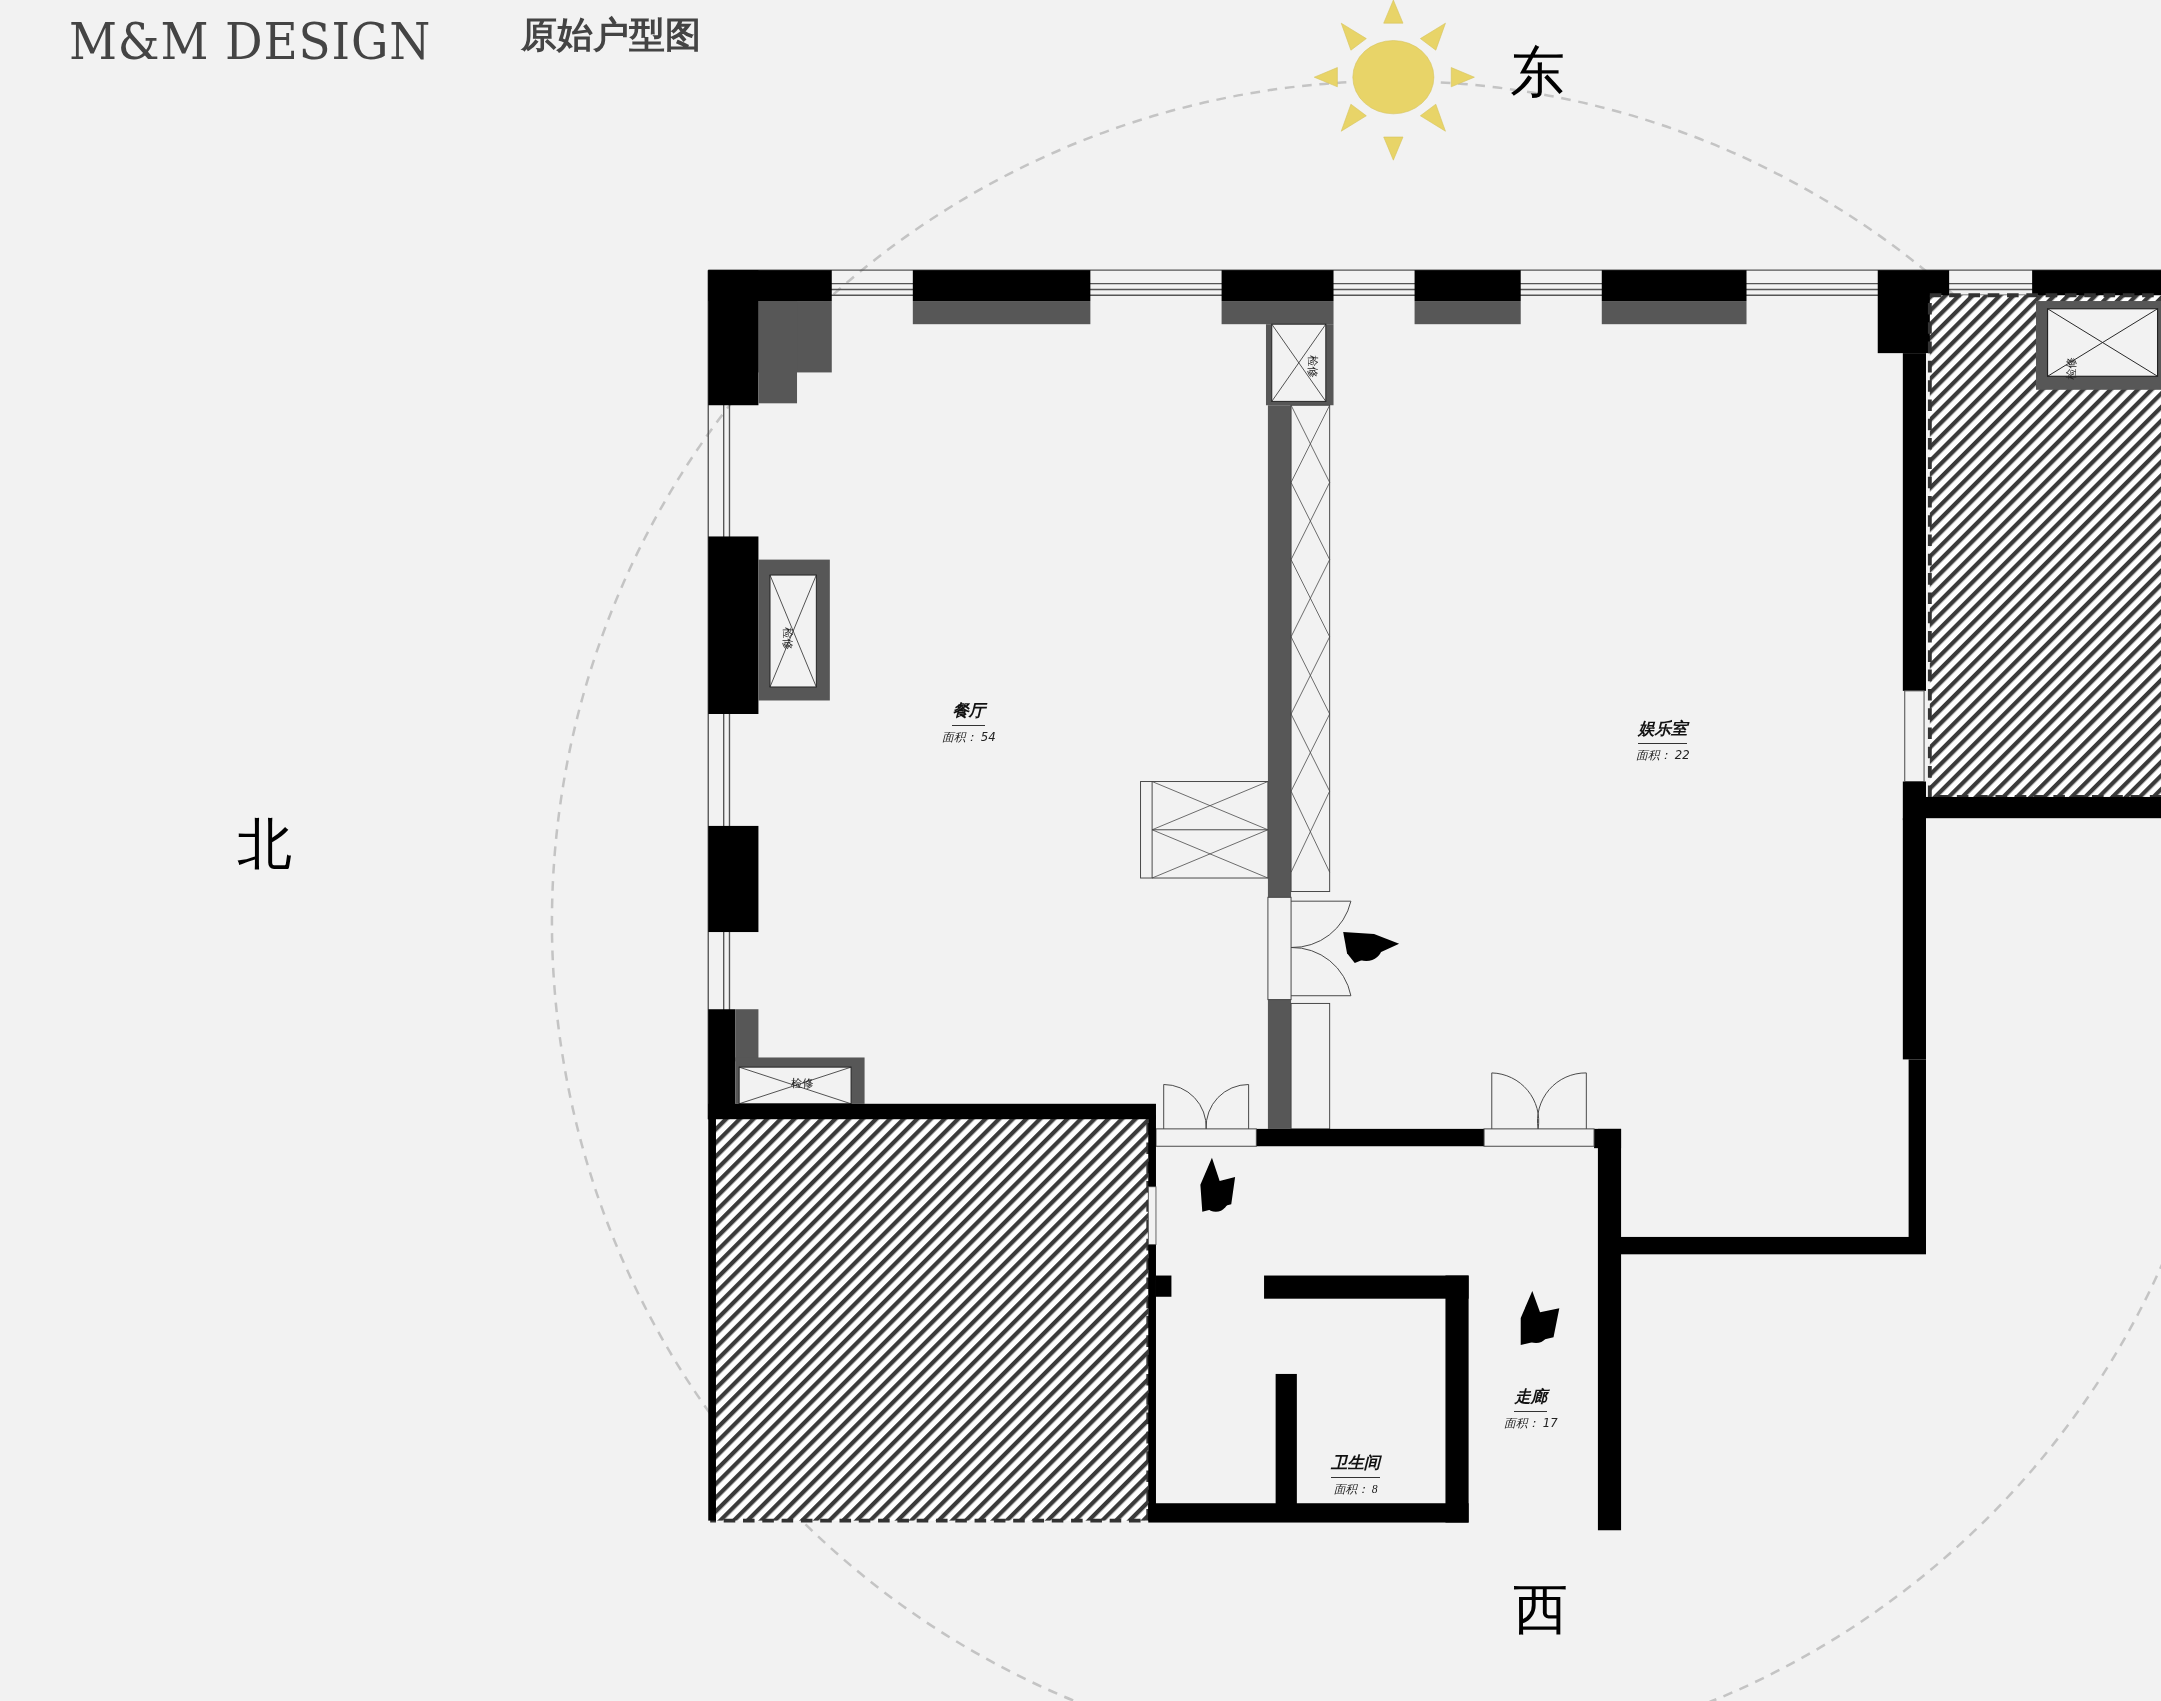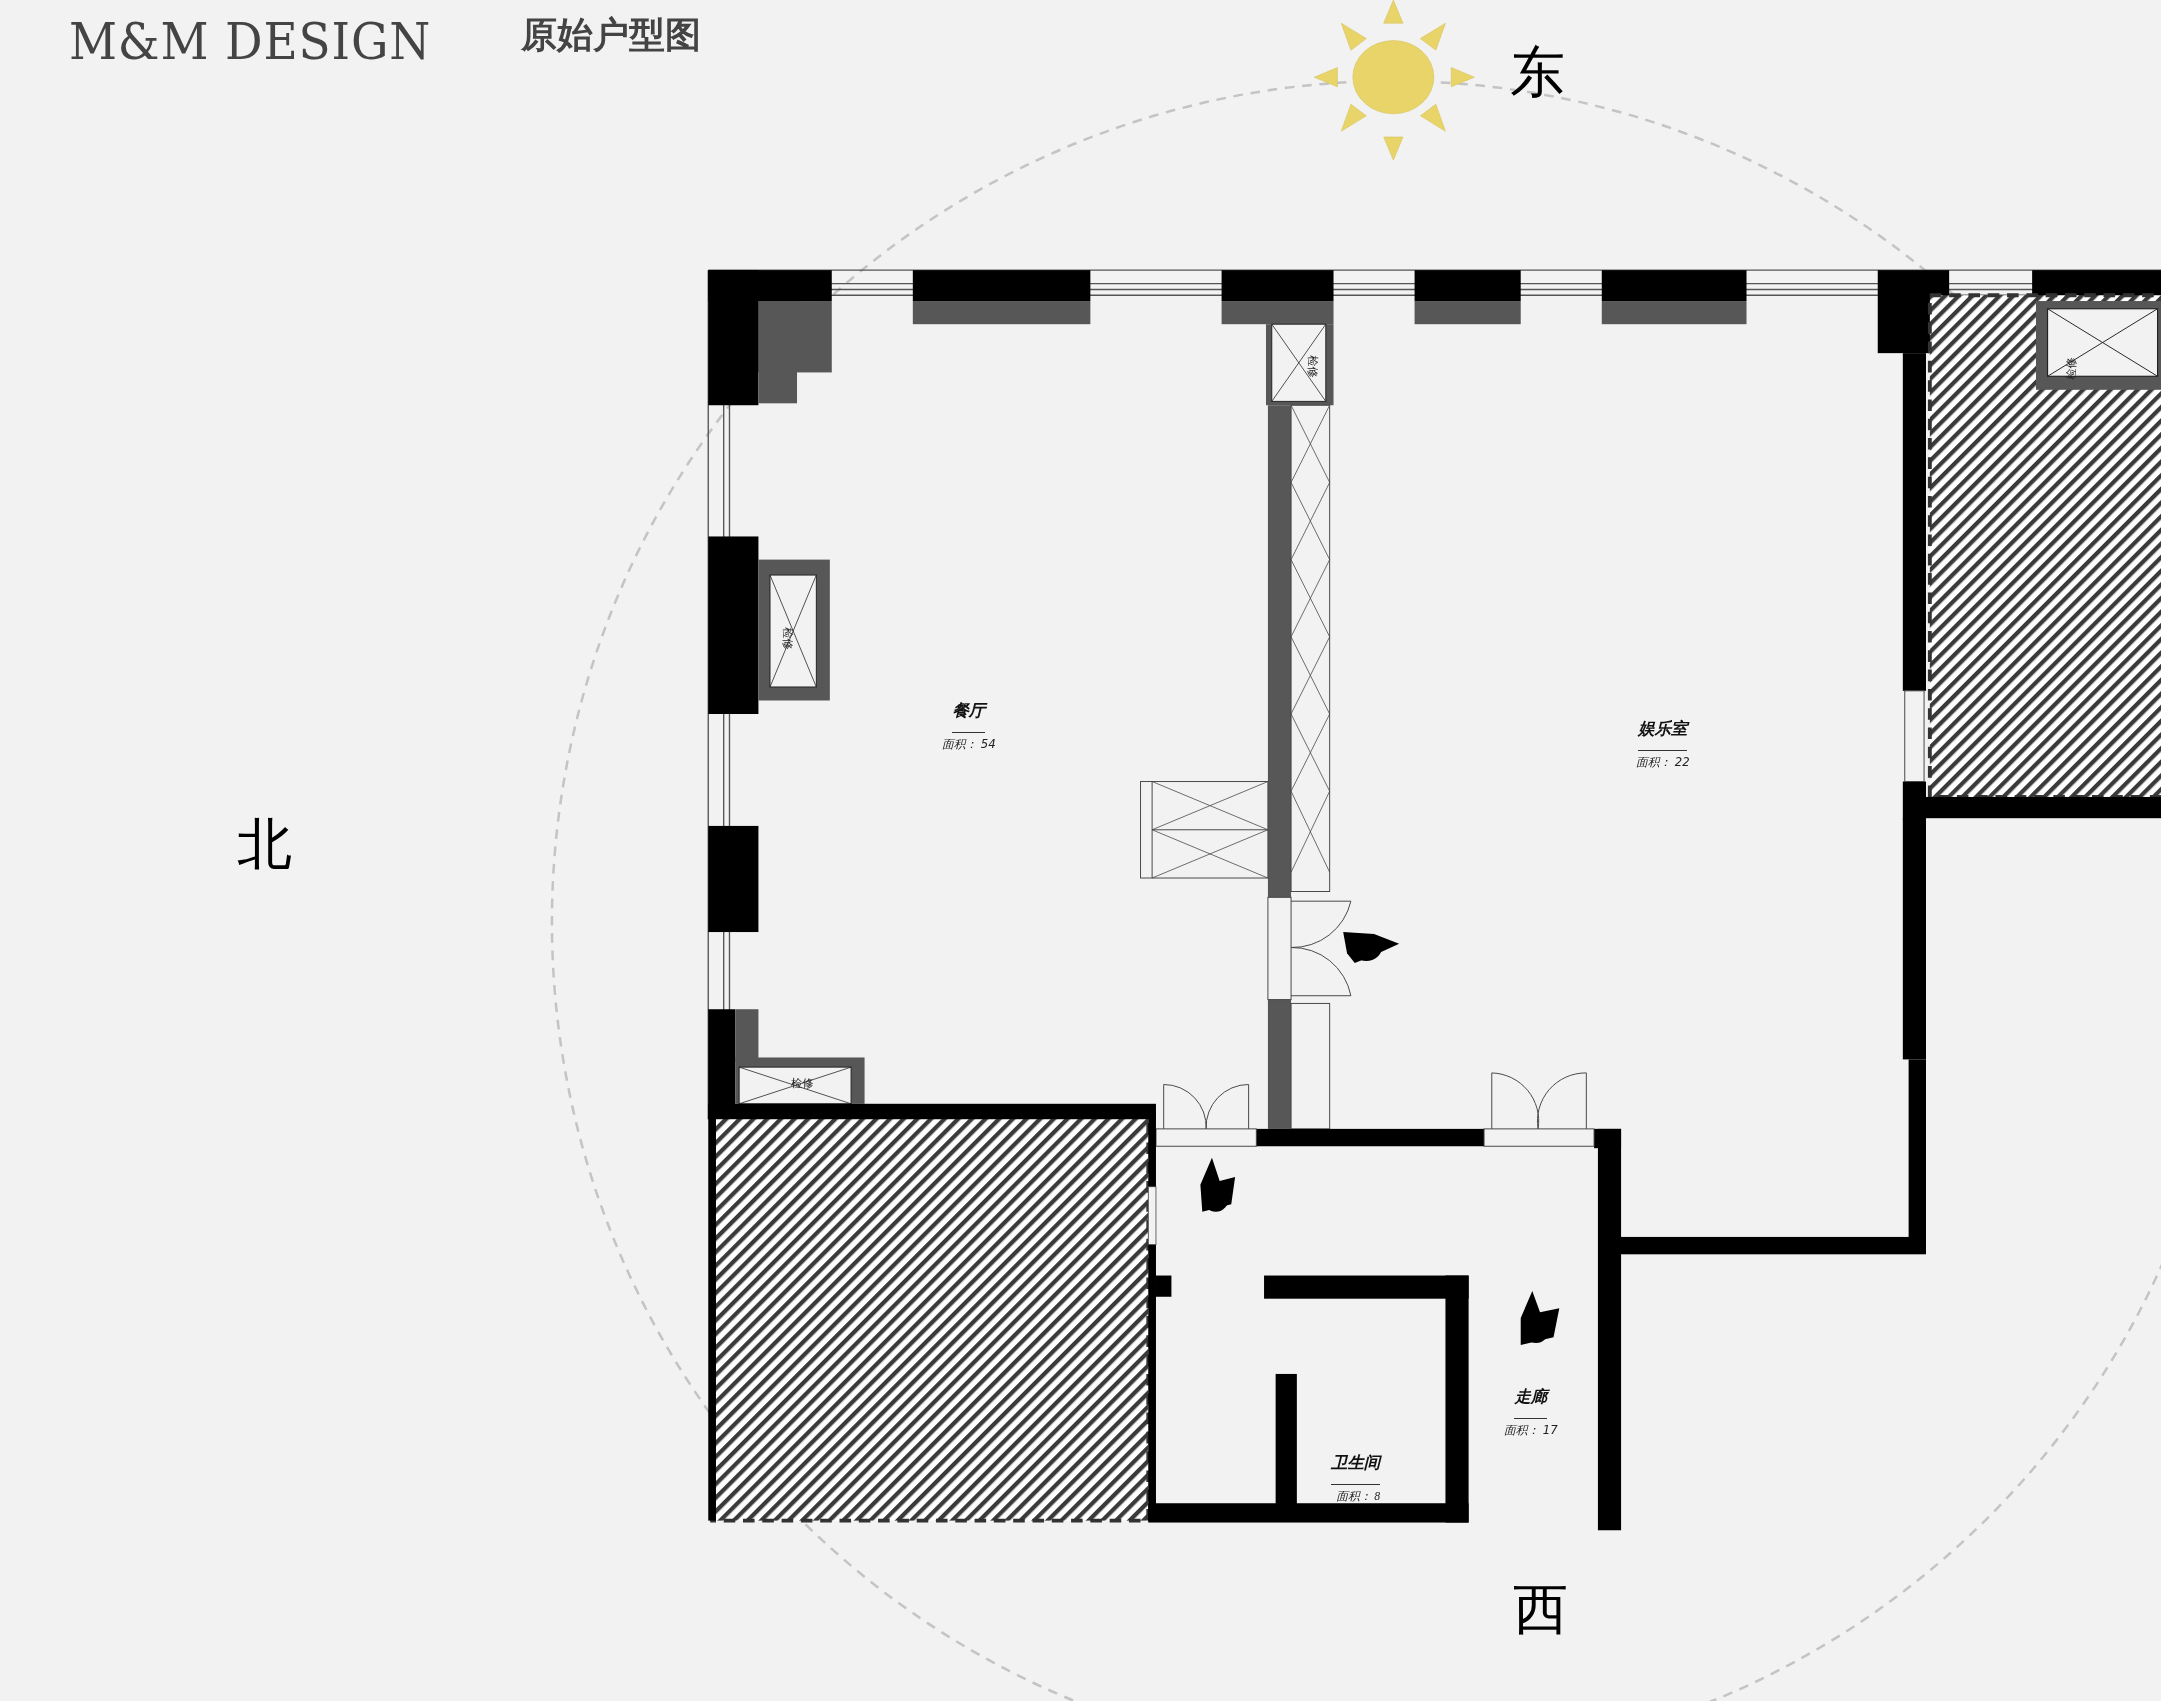--- a/index.html
+++ b/index.html
@@ -14,7 +14,7 @@
     .dir-north { left: 237px; top: 817px; }
     .dir-west { left: 1513px; top: 1582px; }
     .room { position: absolute; text-align: center; font-family: "DejaVu Sans", "Liberation Sans", sans-serif; }
-    .room .rname { display: inline-block; font-size: 16.4px; font-weight: bold; color: #111; border-bottom: 1.7px solid #333; padding-bottom: 10px; font-style: italic; }
+    .room .rname { display: inline-block; font-size: 16.4px; font-weight: bold; color: #111; border-bottom: 1.7px solid #333; padding-bottom: 3px; font-style: italic; }
     .room .rarea { display: block; font-size: 11.7px; color: #222; margin-top: 4.3px; font-style: italic; text-align: right; }
     .shaft-label { position: absolute; font-family: "DejaVu Sans", "Liberation Sans", sans-serif; font-size: 11.2px; color: #222; }
   </style>

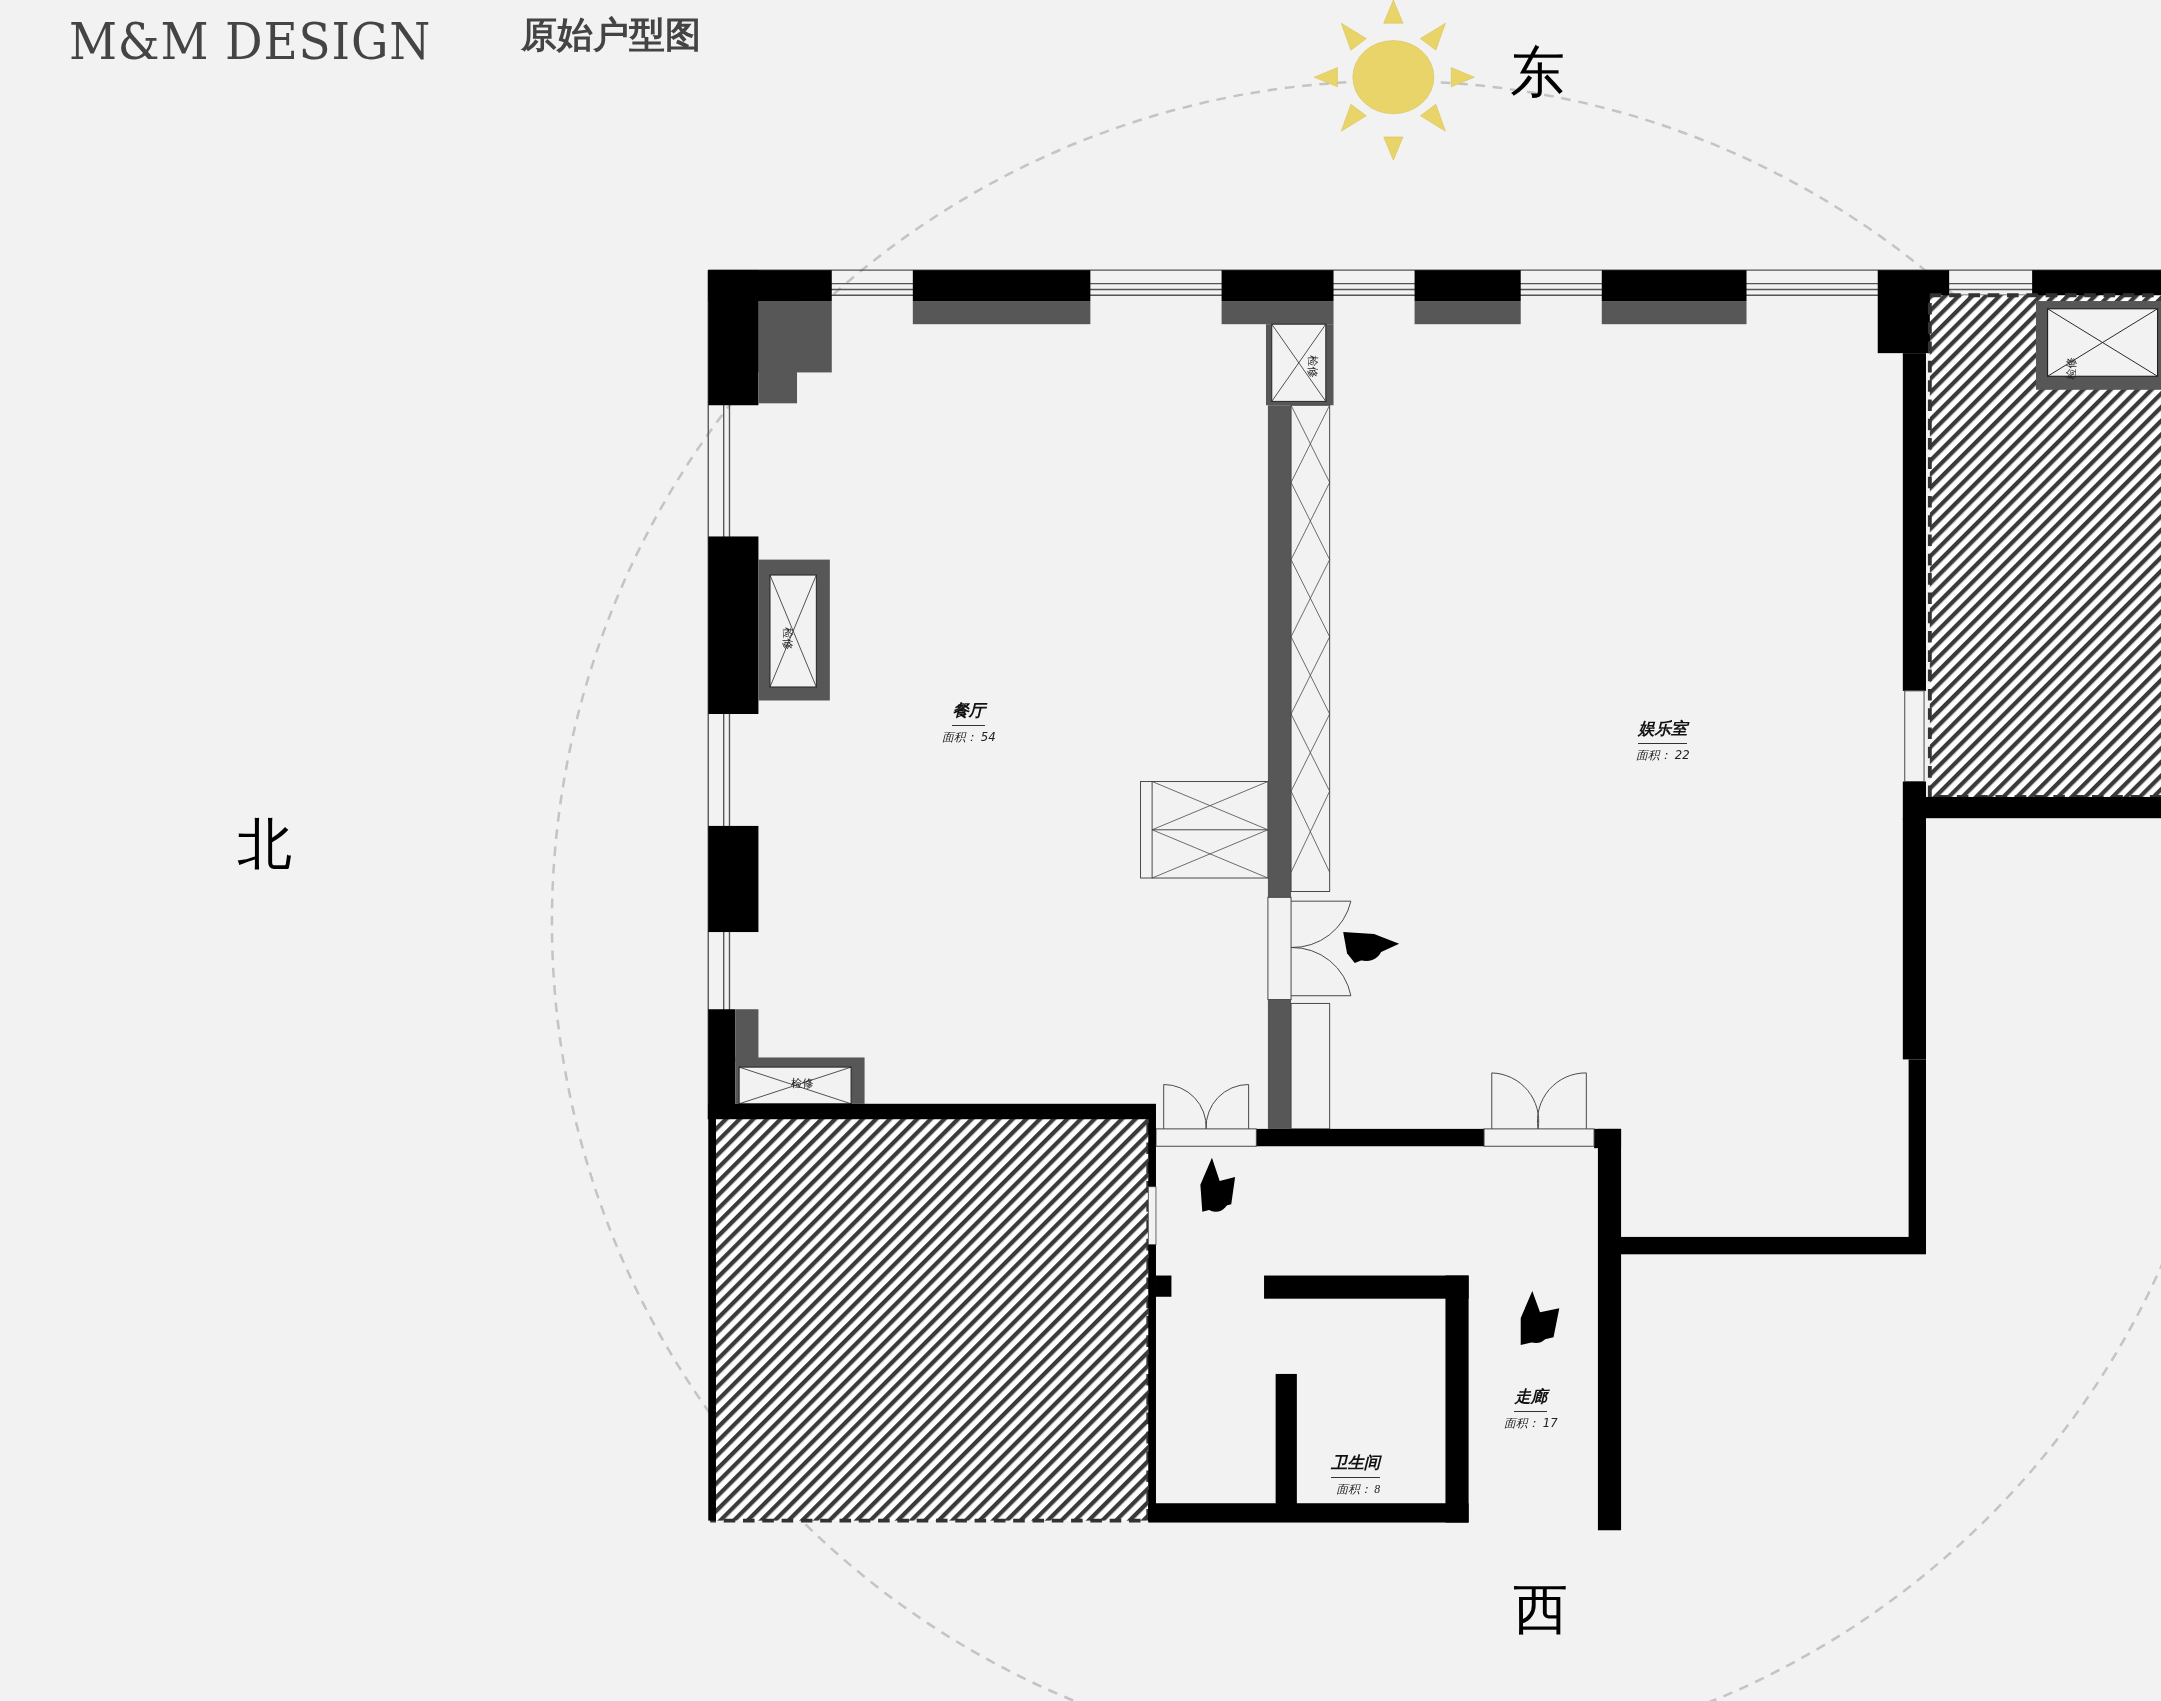--- a/index.html
+++ b/index.html
@@ -15,7 +15,7 @@
     .dir-west { left: 1513px; top: 1582px; }
     .room { position: absolute; text-align: center; font-family: "DejaVu Sans", "Liberation Sans", sans-serif; }
     .room .rname { display: inline-block; font-size: 16.4px; font-weight: bold; color: #111; border-bottom: 1.7px solid #333; padding-bottom: 3px; font-style: italic; }
-    .room .rarea { display: block; font-size: 11.7px; color: #222; margin-top: 4.3px; font-style: italic; text-align: right; }
+    .room .rarea { display: block; font-size: 11.7px; color: #222; margin-top: 4.3px; font-style: italic; }
     .shaft-label { position: absolute; font-family: "DejaVu Sans", "Liberation Sans", sans-serif; font-size: 11.2px; color: #222; }
   </style>
 </head>

